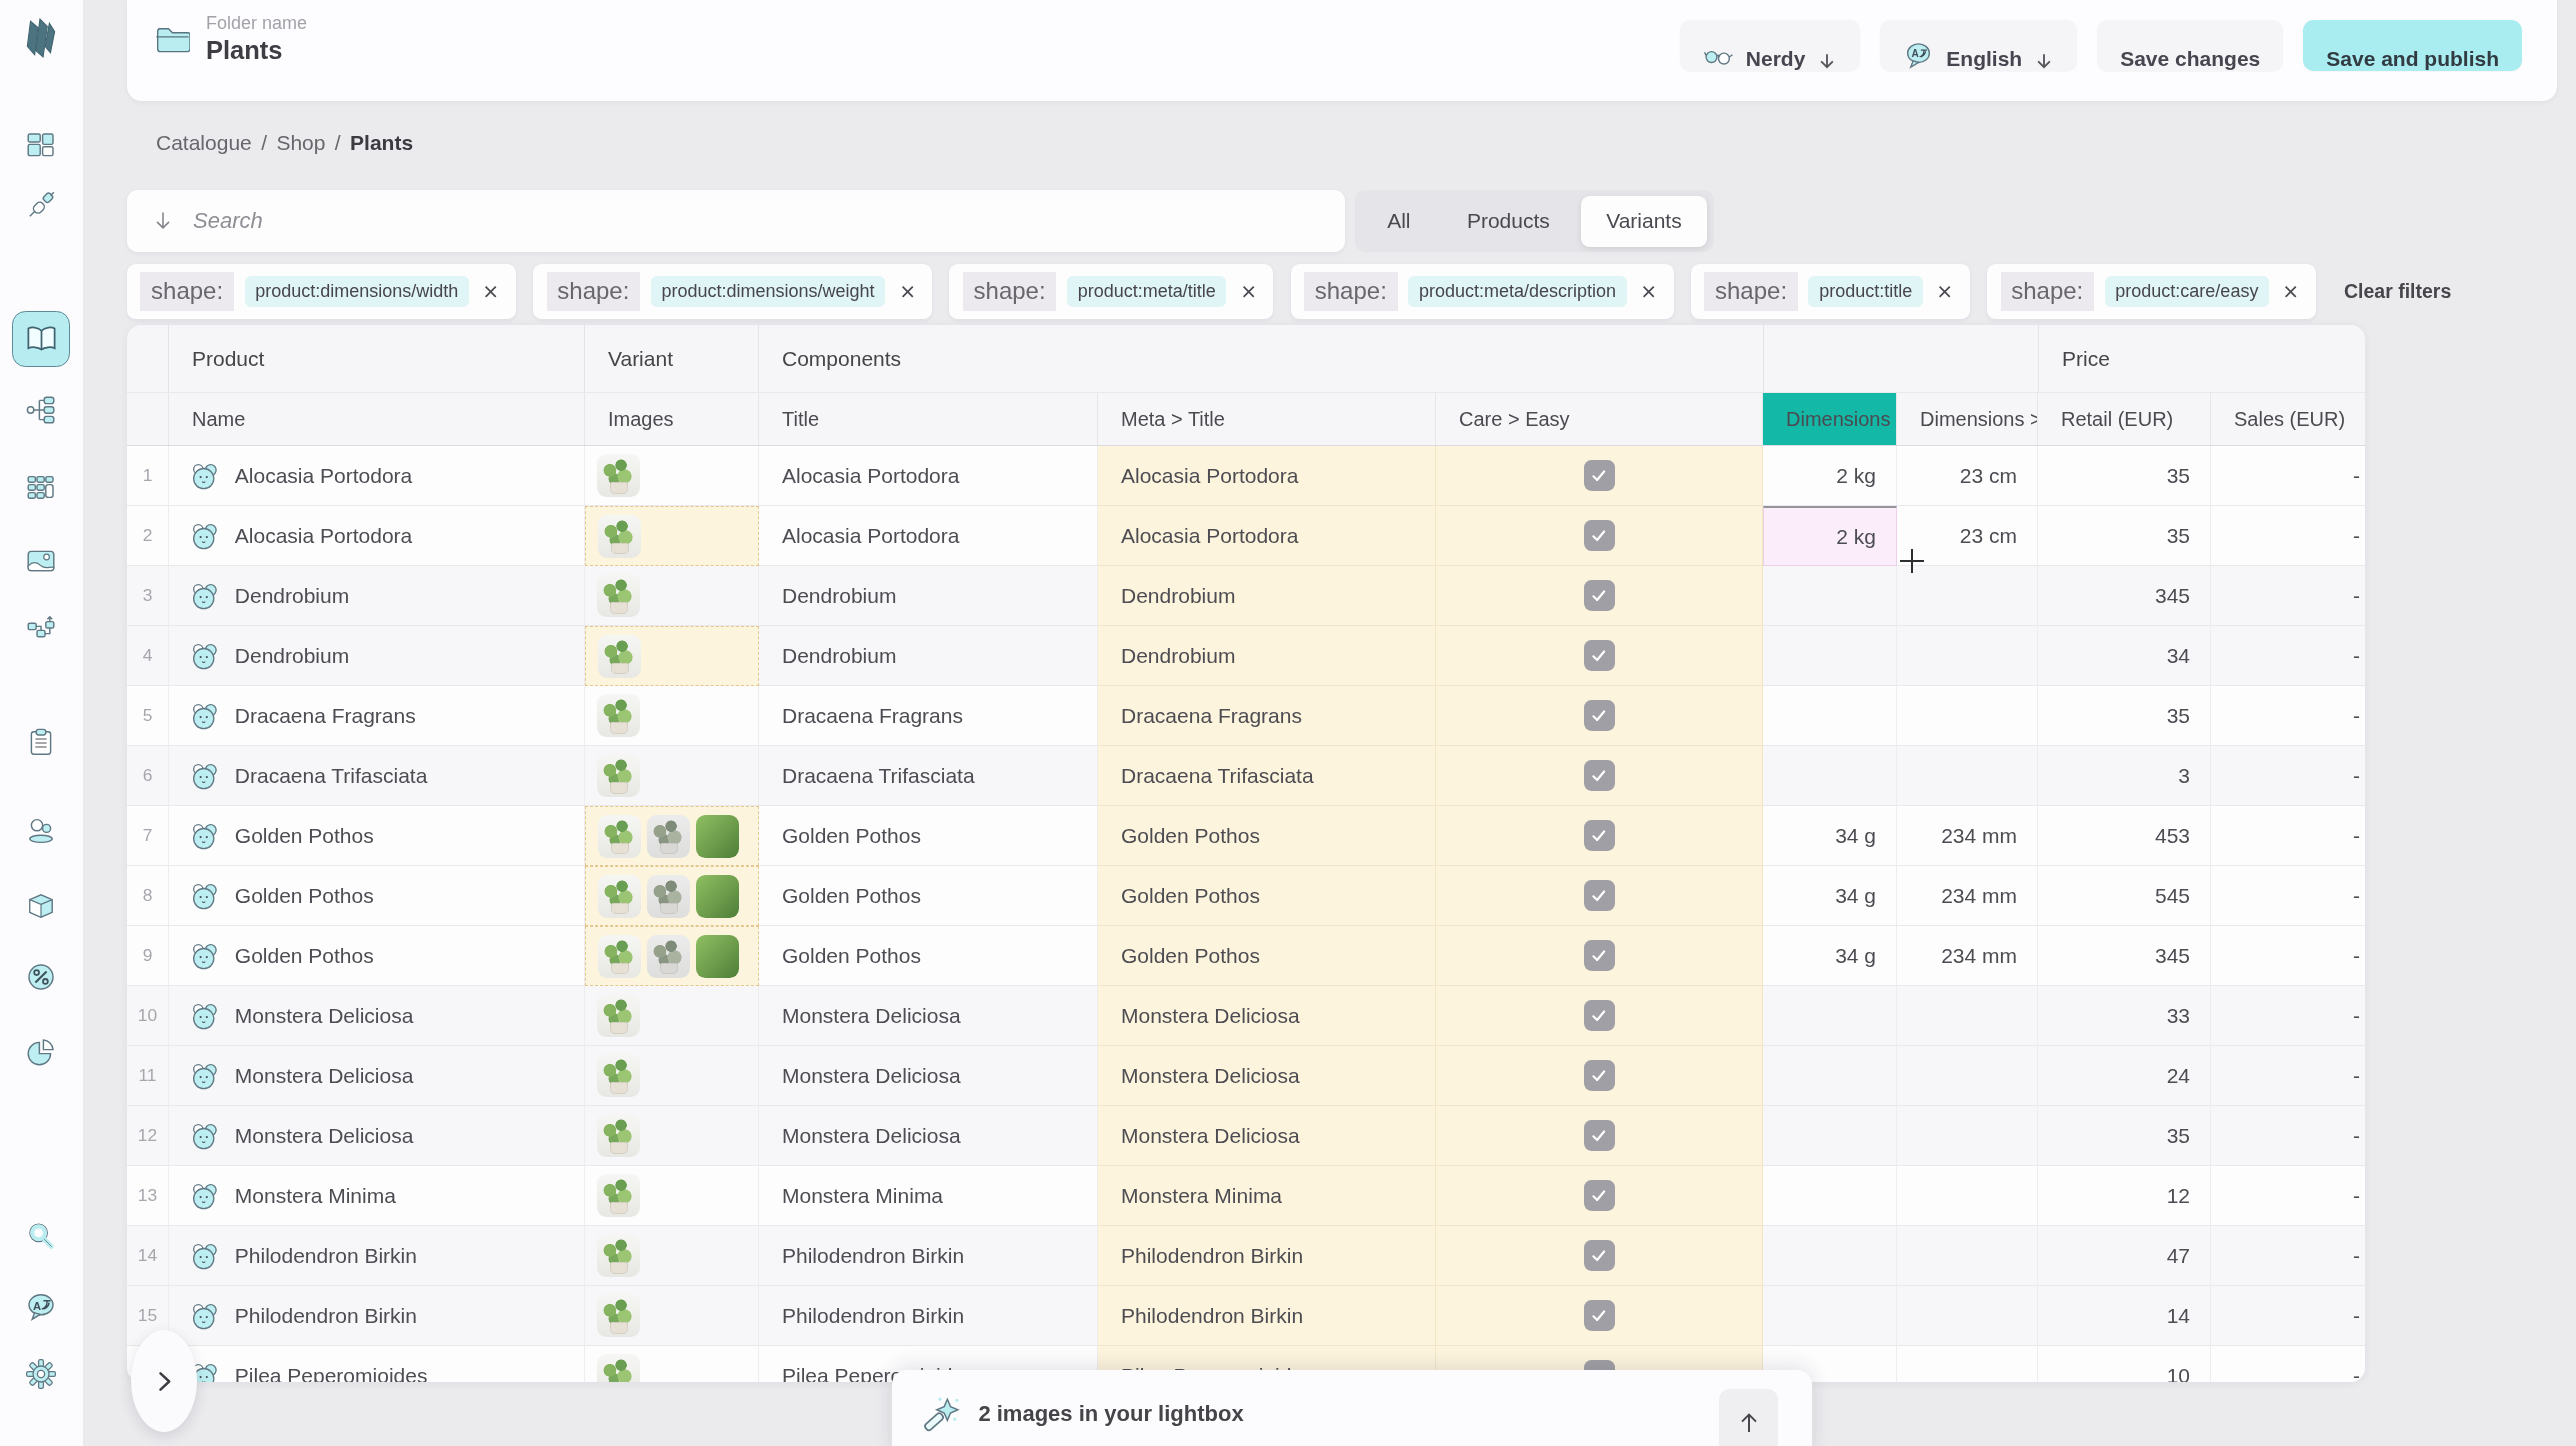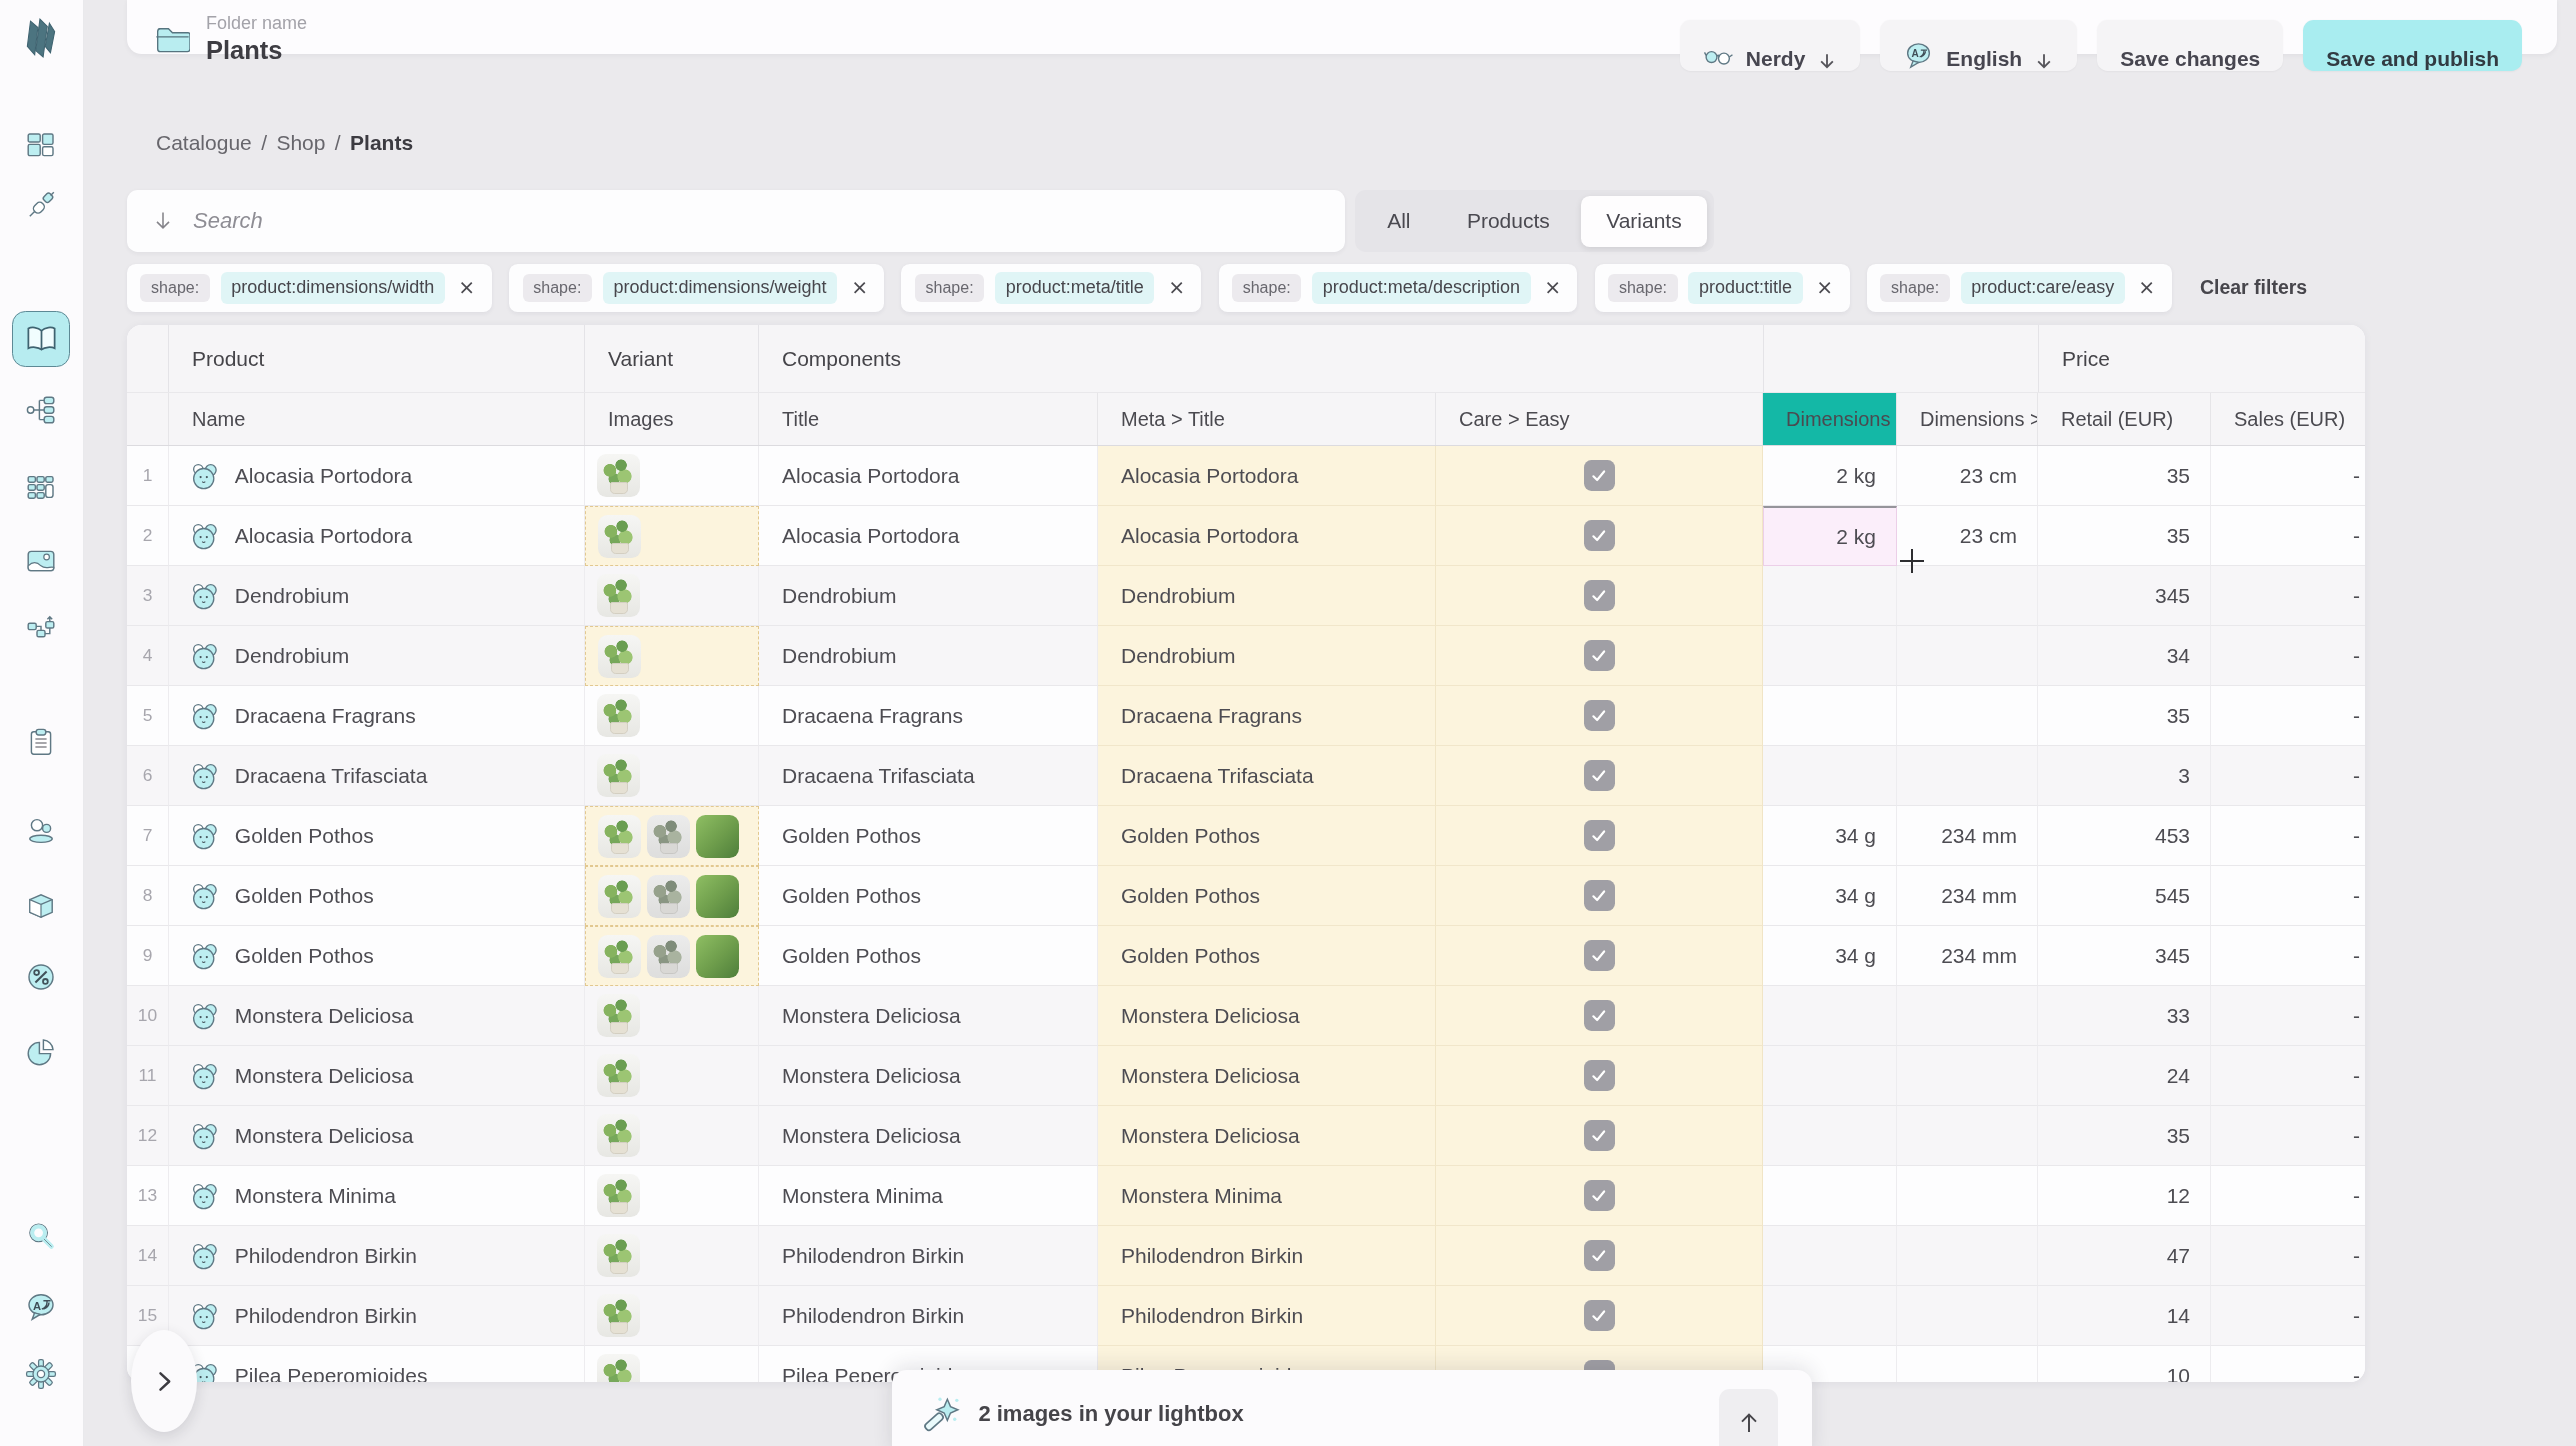--- a/index.html
+++ b/index.html
@@ -18,7 +18,7 @@
   .active-pill{position:absolute;left:12px;top:311px;width:58px;height:56px;background:#b7ecf0;border:1.3px solid #5d8995;border-radius:13.4px;display:flex;align-items:center;justify-content:center;box-sizing:border-box;cursor:pointer;}
   .active-pill svg{width:35px;height:35px;}
   
-  .header-card{position:absolute;left:127px;top:0;width:2430px;height:54px;background:#fdfcfe;border-radius:0 0 14.8px 14.8px;box-shadow:0 1.3px 5.4px rgba(40,40,60,.05);}
+  .header-card{position:absolute;left:127px;top:0;width:2430px;height:101px;background:#fdfcfe;border-radius:0 0 14.8px 14.8px;box-shadow:0 1.3px 5.4px rgba(40,40,60,.05);}
   .folder-ic{position:absolute;left:28px;top:21.5px;width:35px;height:32px;}
   .folder-label{position:absolute;left:79px;top:13.4px;font-size:18px;color:#a3a2a9;}
   .folder-name{position:absolute;left:79px;top:36px;font-size:25.5px;font-weight:700;color:#3e3d43;}

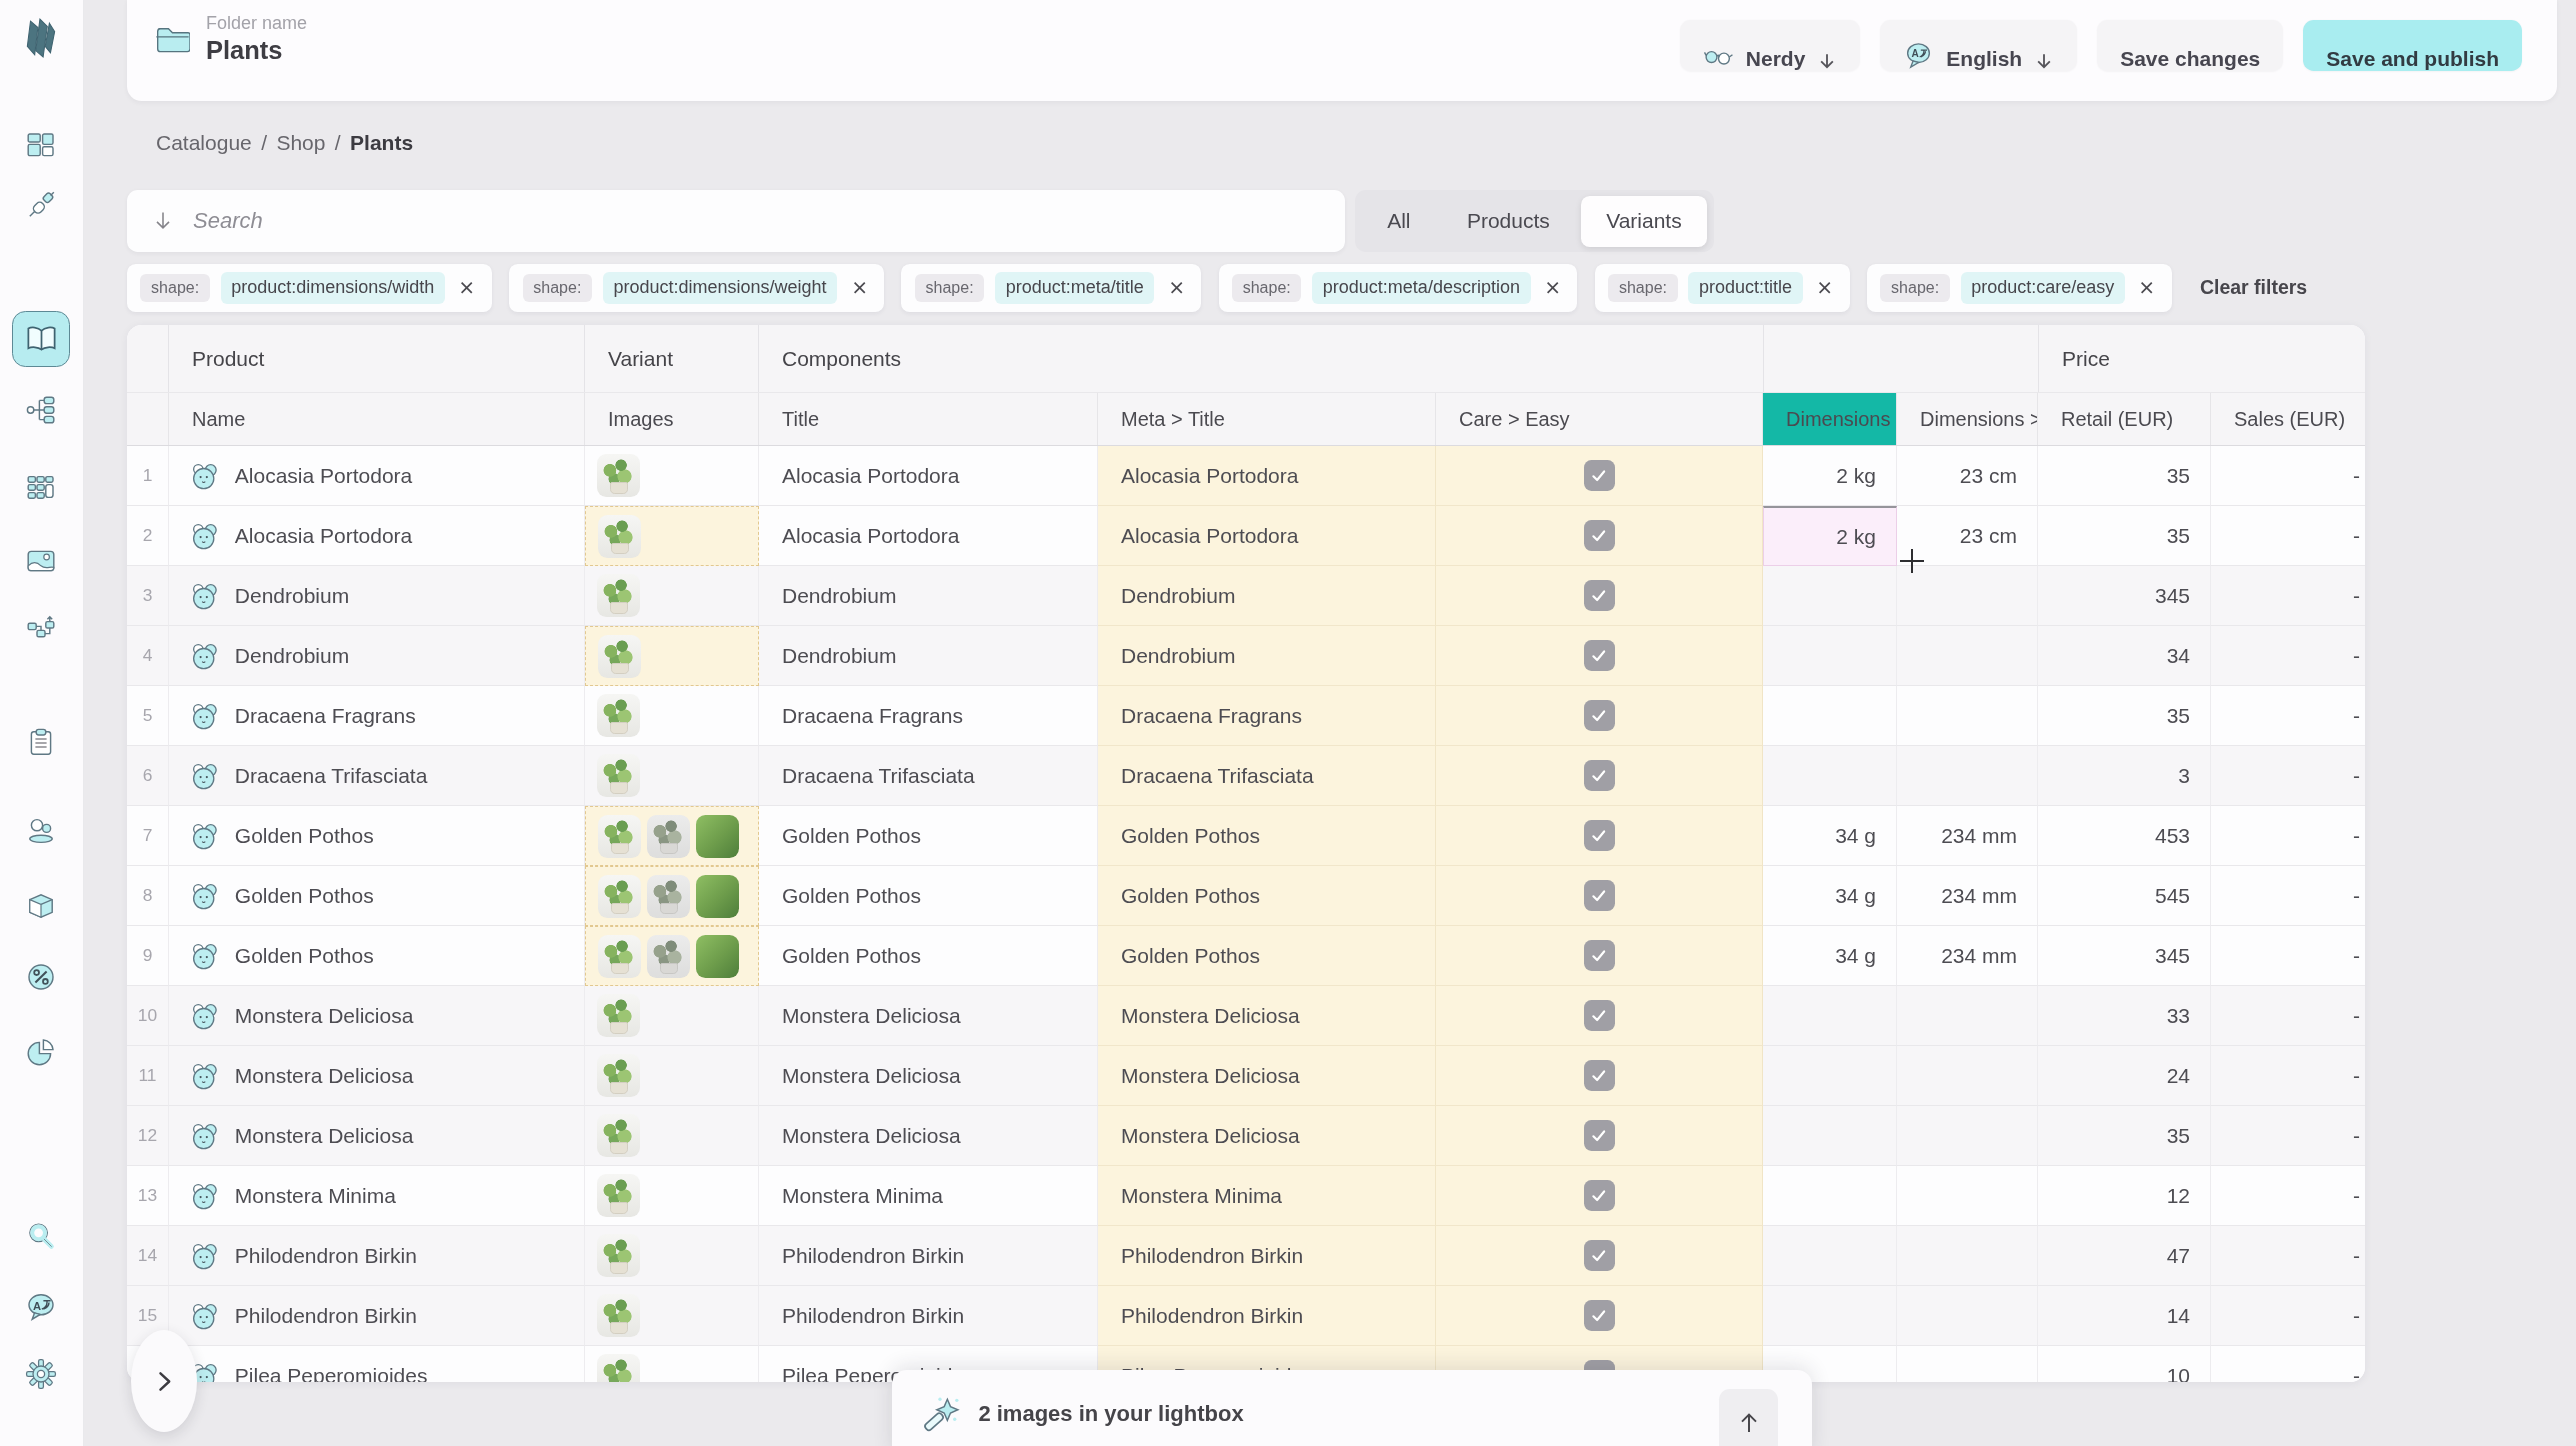--- a/index.html
+++ b/index.html
@@ -42,7 +42,7 @@
   
   .chips-row{position:absolute;left:127px;top:264px;width:2430px;display:flex;gap:17.4px;align-items:center;}
   .chip{background:#fdfdfe;border-radius:8.7px;box-shadow:0 1.3px 4px rgba(40,40,60,.06);display:flex;align-items:center;gap:10.7px;padding:8px 13.4px;cursor:default;}
-  .chip .key{background:#eceaee;color:#68676e;border-radius:6px;padding:5.4px 10.7px;font-size:16px;}
+  .chip .key{background:#eceaee;color:#68676e;border-radius:0;padding:5.4px 10.7px;font-size:24px;}
   .chip .val{background:#e0f5f6;color:#47464c;border-radius:6px;padding:5.4px 10.7px;font-size:18px;}
   .chip .x{width:17.4px;height:17.4px;cursor:pointer;margin:0 2.7px;}
   .clear-filters{font-size:19.5px;font-weight:600;color:#47464c;margin-left:10.7px;cursor:pointer;white-space:nowrap;}

